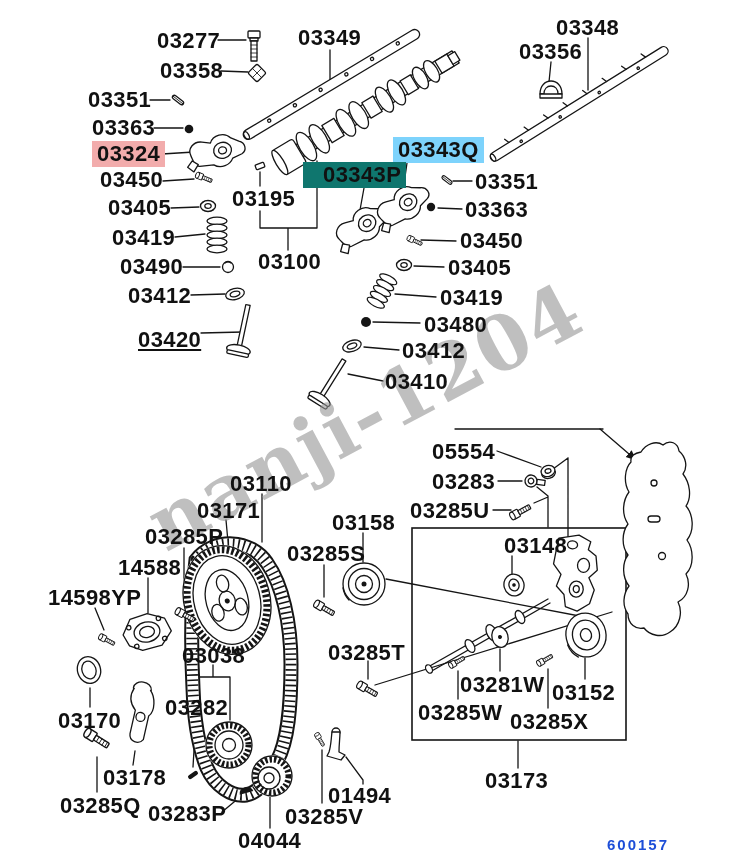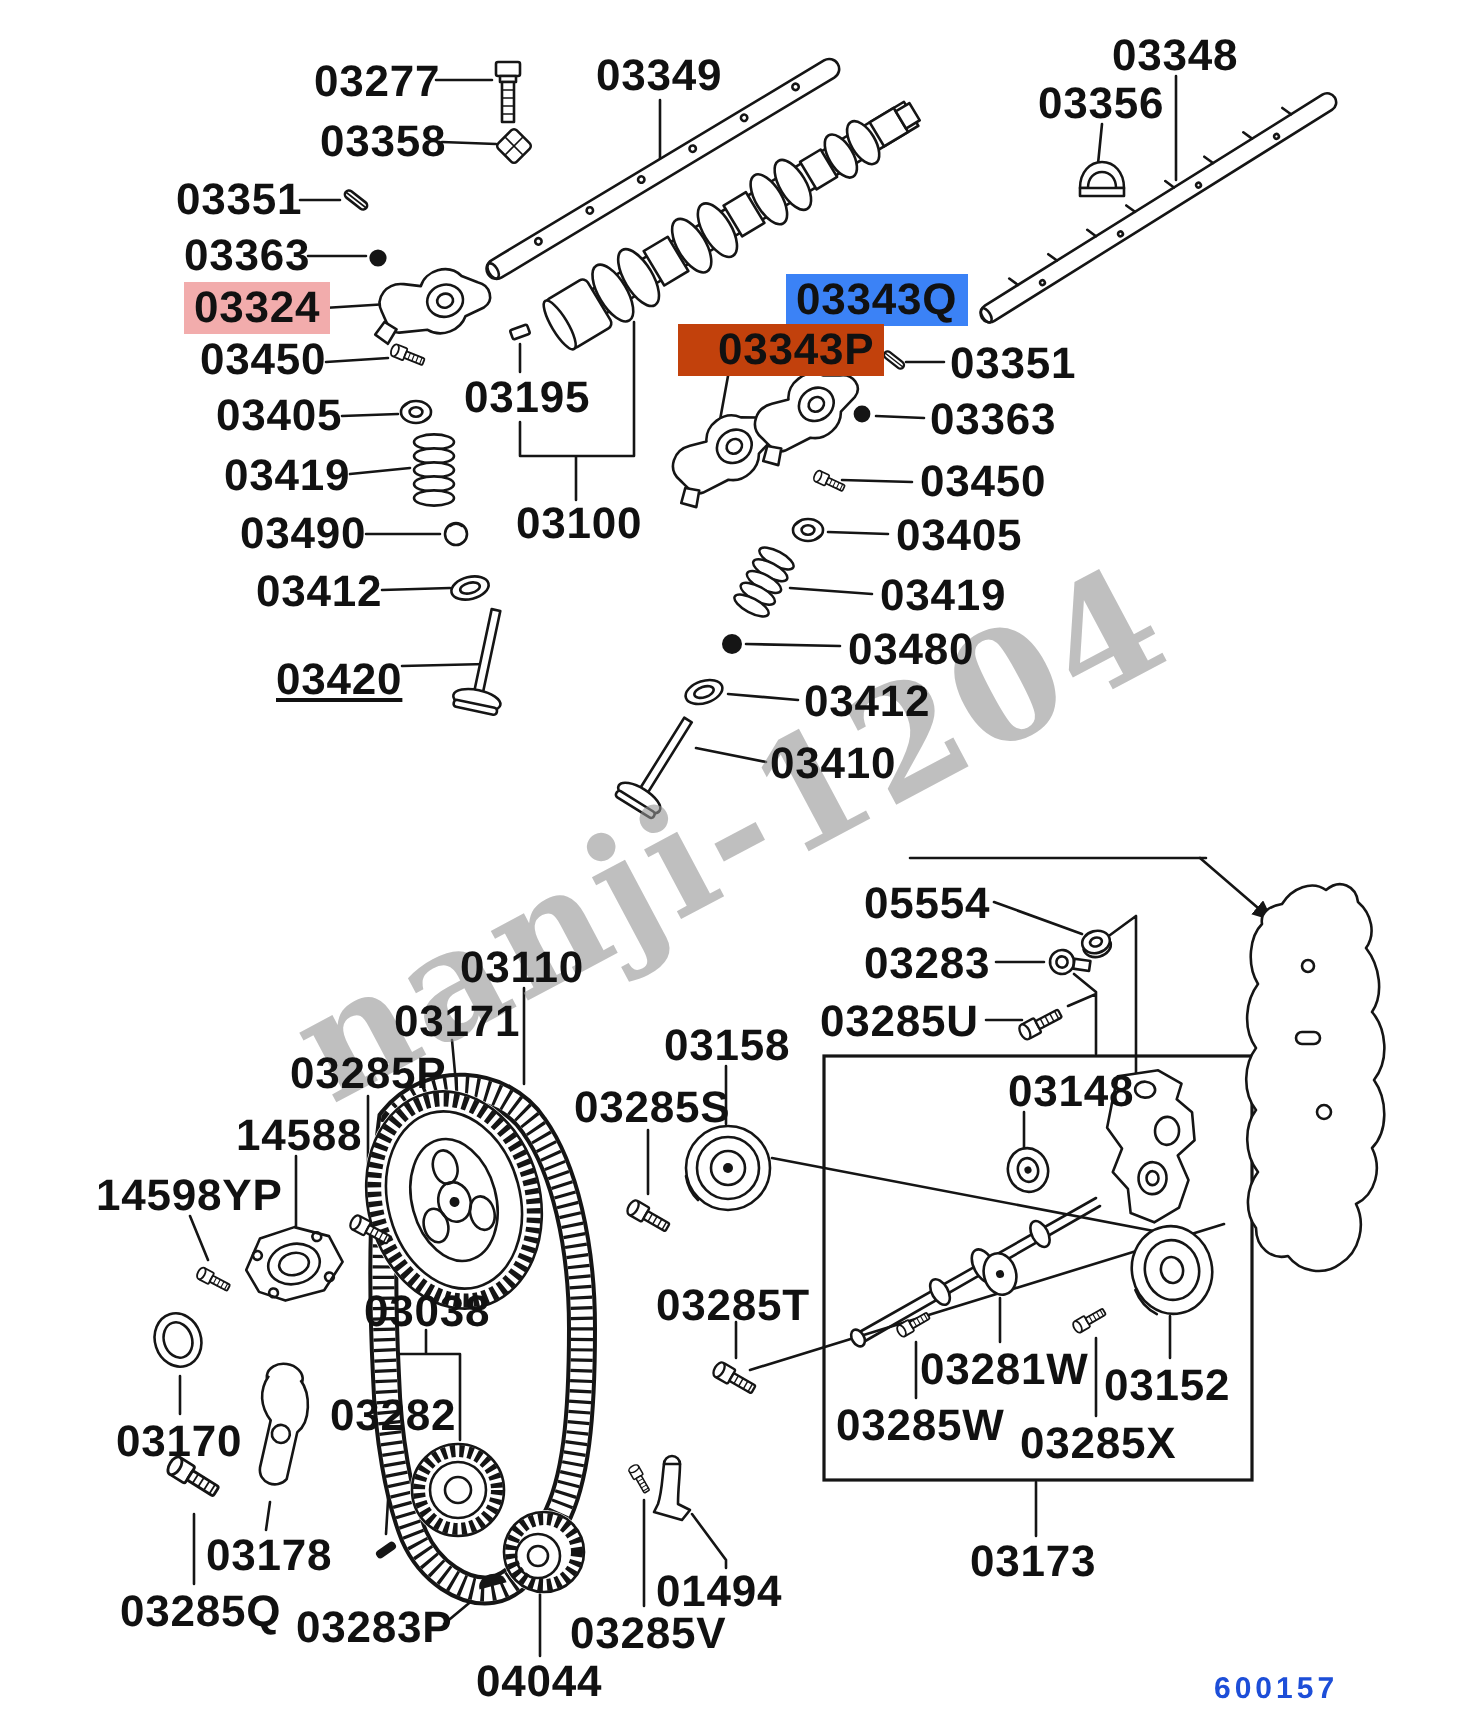--- a/index.html
+++ b/index.html
@@ -340,7 +340,7 @@
       <div class="part-label" style="left: 298px; top: 26px;">03349</div>
       <div class="part-label" style="left: 556px; top: 16px;">03348</div>
       <div class="part-label" style="left: 519px; top: 40px;">03356</div>
-      <div class="part-label hl" style="left: 368px; top: 138px; background: #3b82f6; margin-left: 25px;">03343Q</div>
+      <div class="part-label hl" style="left: 368px; top: 138px; background: #7dd3fc; margin-left: 25px;">03343Q</div>
       <div class="part-label hl" style="left: 344px; top: 163px; background: #c2410c; padding-left: 20px;">03343P</div>
       <div class="part-label" style="left: 475px; top: 170px;">03351</div>
       <div class="part-label" style="left: 465px; top: 198px;">03363</div>

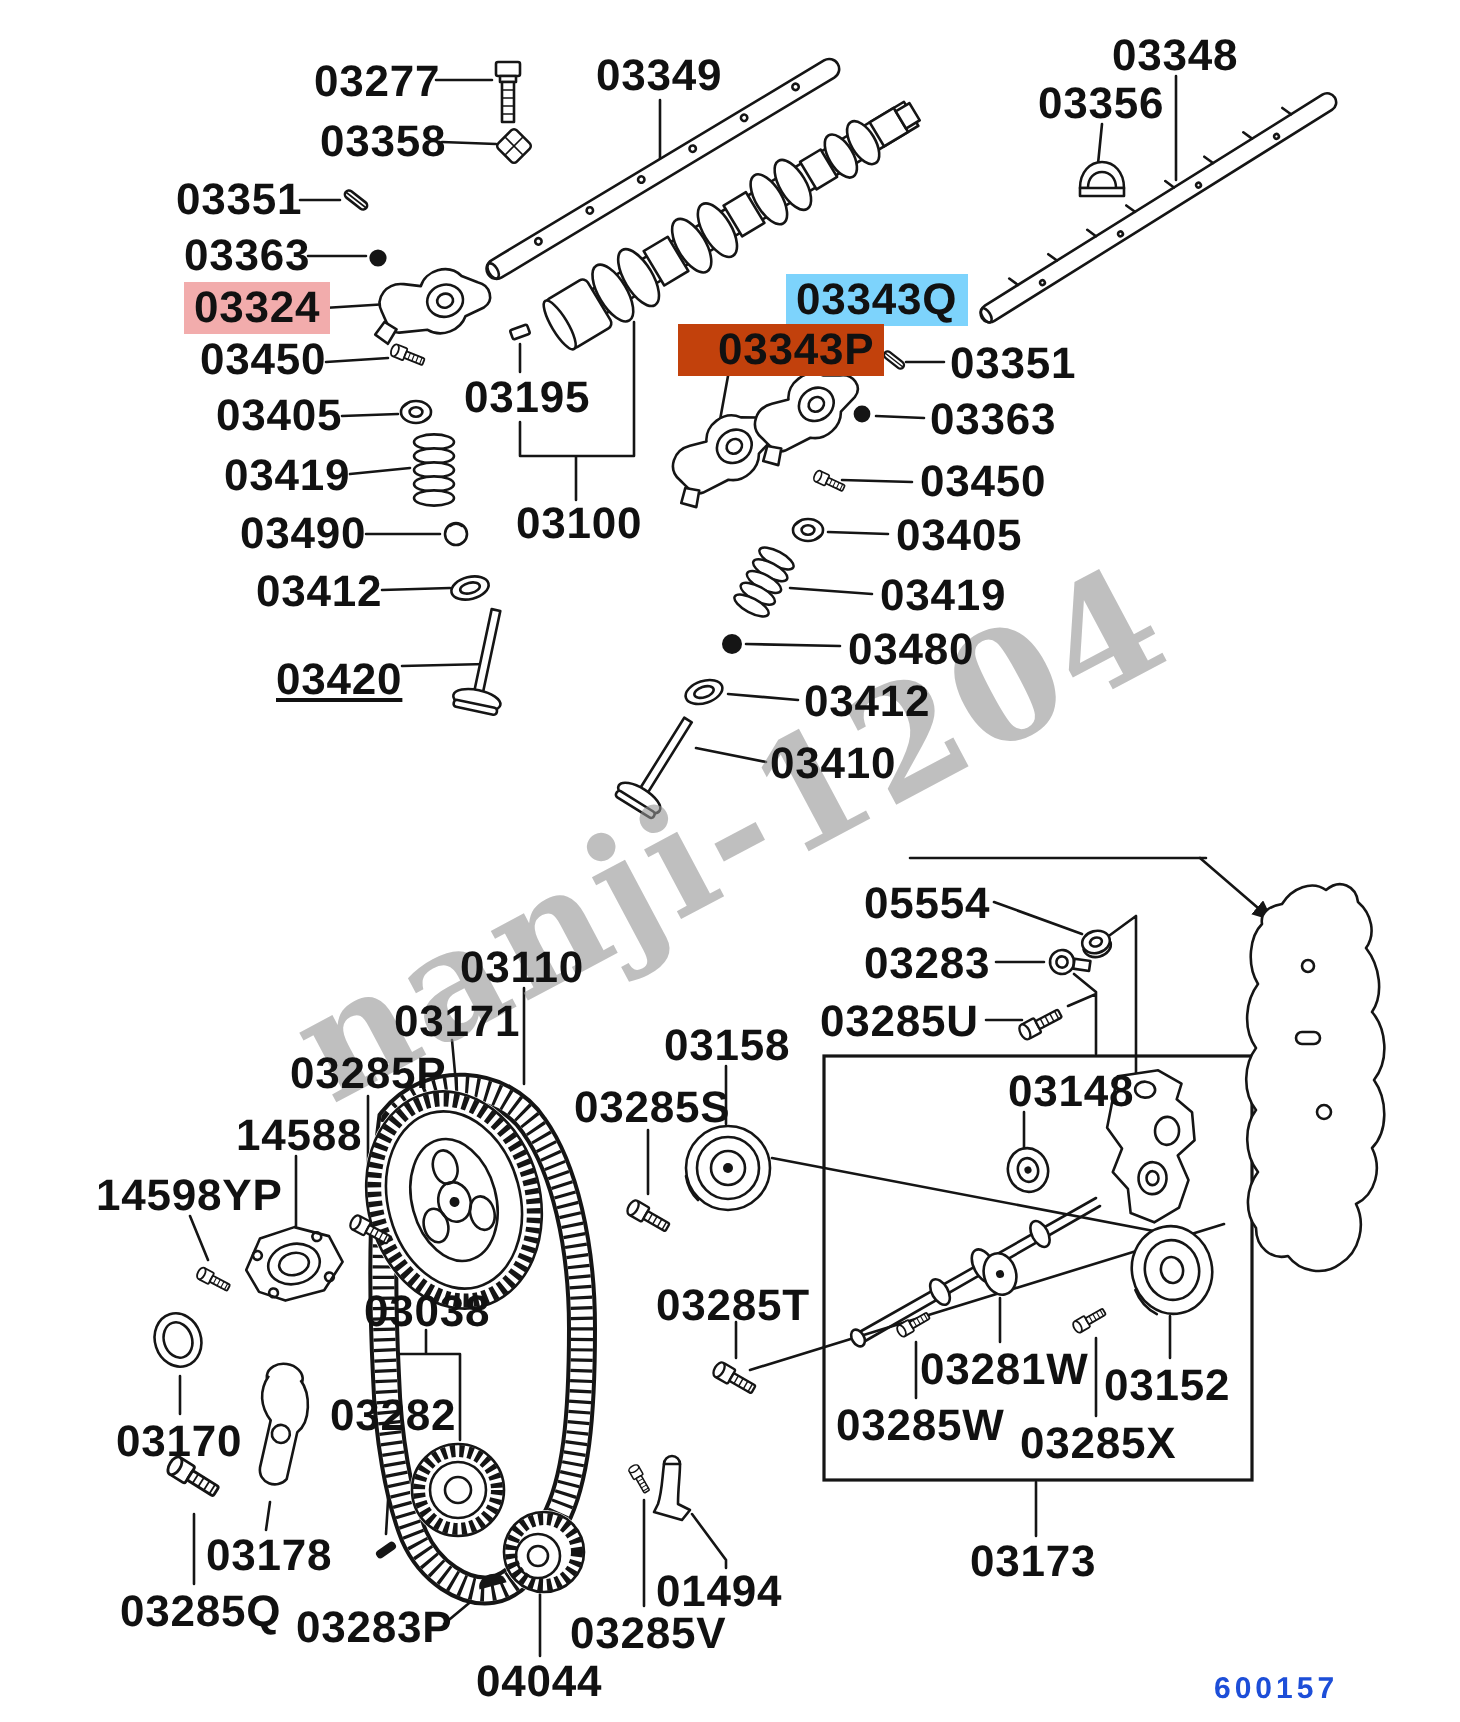--- a/index.html
+++ b/index.html
@@ -341,7 +341,7 @@
       <div class="part-label" style="left: 556px; top: 16px;">03348</div>
       <div class="part-label" style="left: 519px; top: 40px;">03356</div>
       <div class="part-label hl" style="left: 368px; top: 138px; background: #7dd3fc; margin-left: 25px;">03343Q</div>
-      <div class="part-label hl" style="left: 344px; top: 163px; background: #c2410c; padding-left: 20px;">03343P</div>
+      <div class="part-label hl" style="left: 308px; top: 163px; background: #0f766e; padding-left: 20px;">03343P</div>
       <div class="part-label" style="left: 475px; top: 170px;">03351</div>
       <div class="part-label" style="left: 465px; top: 198px;">03363</div>
       <div class="part-label" style="left: 460px; top: 229px;">03450</div>

